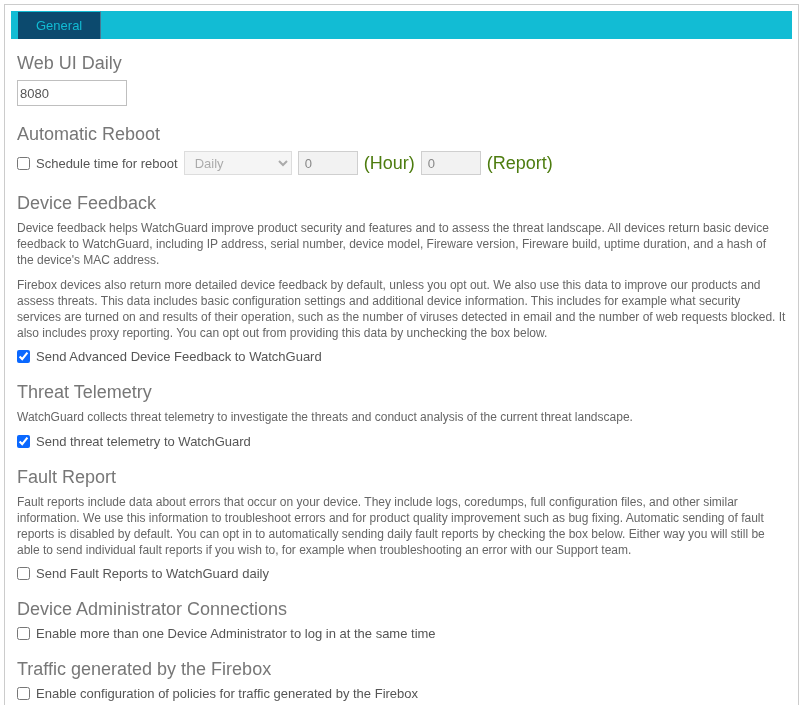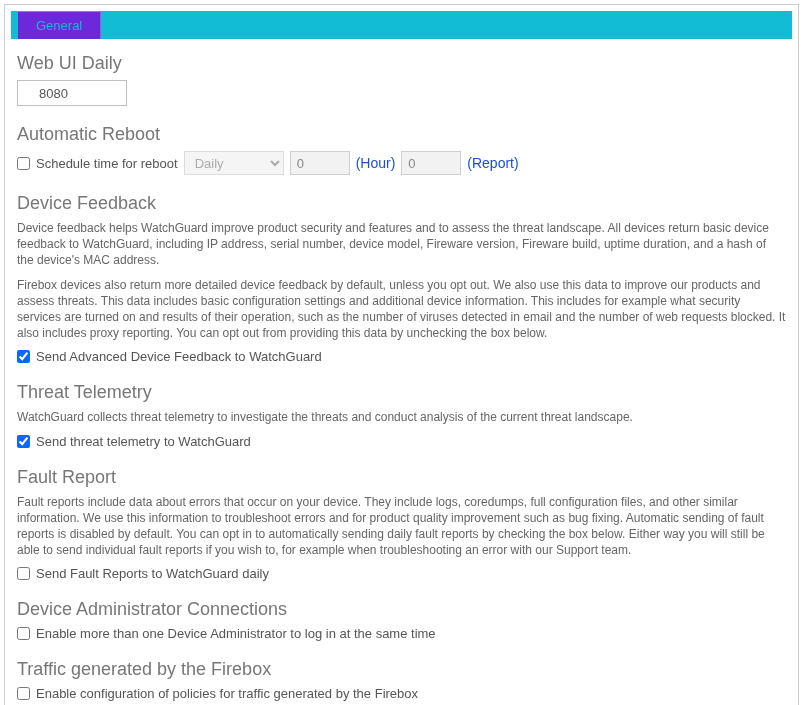--- a/index.html
+++ b/index.html
@@ -32,7 +32,7 @@
       border-right: 1px solid rgba(255,255,255,0.25);
     }
     .tab.active {
-      background: #6d28d9;
+      background: #0c4a6e;
       color: #12bcd4;
       border-top: 1px solid #12bcd4;
       border-left: 1px solid #12bcd4;

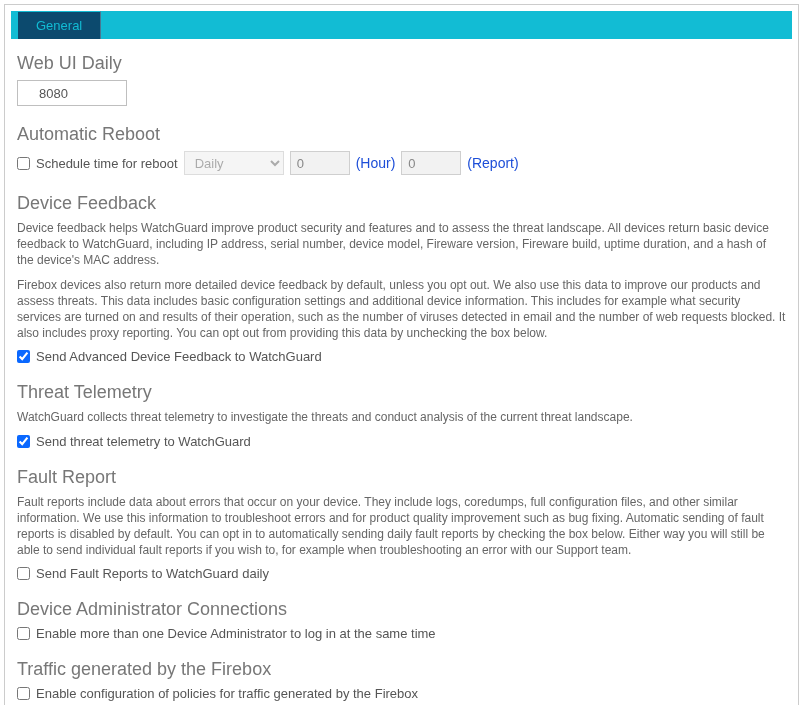--- a/index.html
+++ b/index.html
@@ -55,7 +55,7 @@
     }
     .input-text {
       border: 1px solid #bfbfbf;
-      padding: 4px 21px;
+      padding: 4px 2px;
       font-size: 13px;
       color: #555;
       width: 110px;

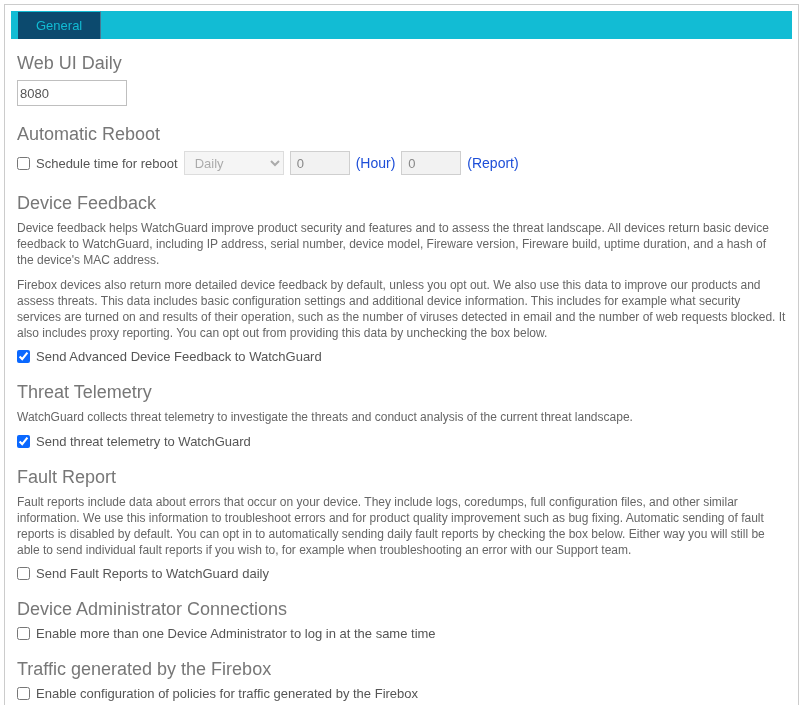--- a/index.html
+++ b/index.html
@@ -85,7 +85,7 @@
       padding: 2px 6px;
       font-size: 13px;
     }
-    select.disabled-look { width: 100px; }
+    select.disabled-look { width: 108px; }
     input.num { width: 60px; }
     .unit { font-size: 14px; color: #1d4ed8; }
     input[type="checkbox"] {

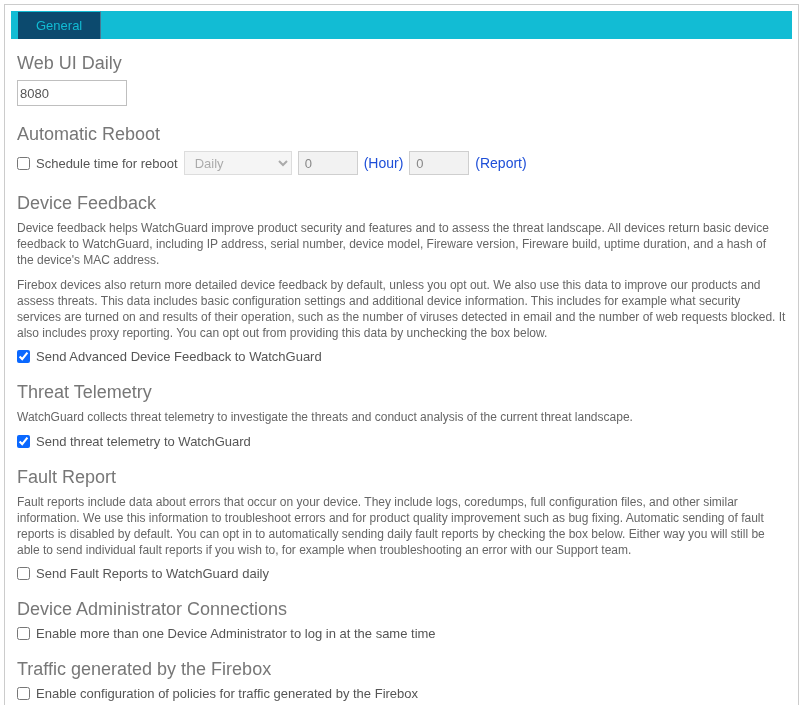--- a/index.html
+++ b/index.html
@@ -87,7 +87,7 @@
     }
     select.disabled-look { width: 108px; }
     input.num { width: 60px; }
-    .unit { font-size: 14px; color: #1d4ed8; }
+    .unit { font-size: 18px; color: #4d7c0f; }
     input[type="checkbox"] {
       width: 13px; height: 13px;
       accent-color: #0a68ff;

